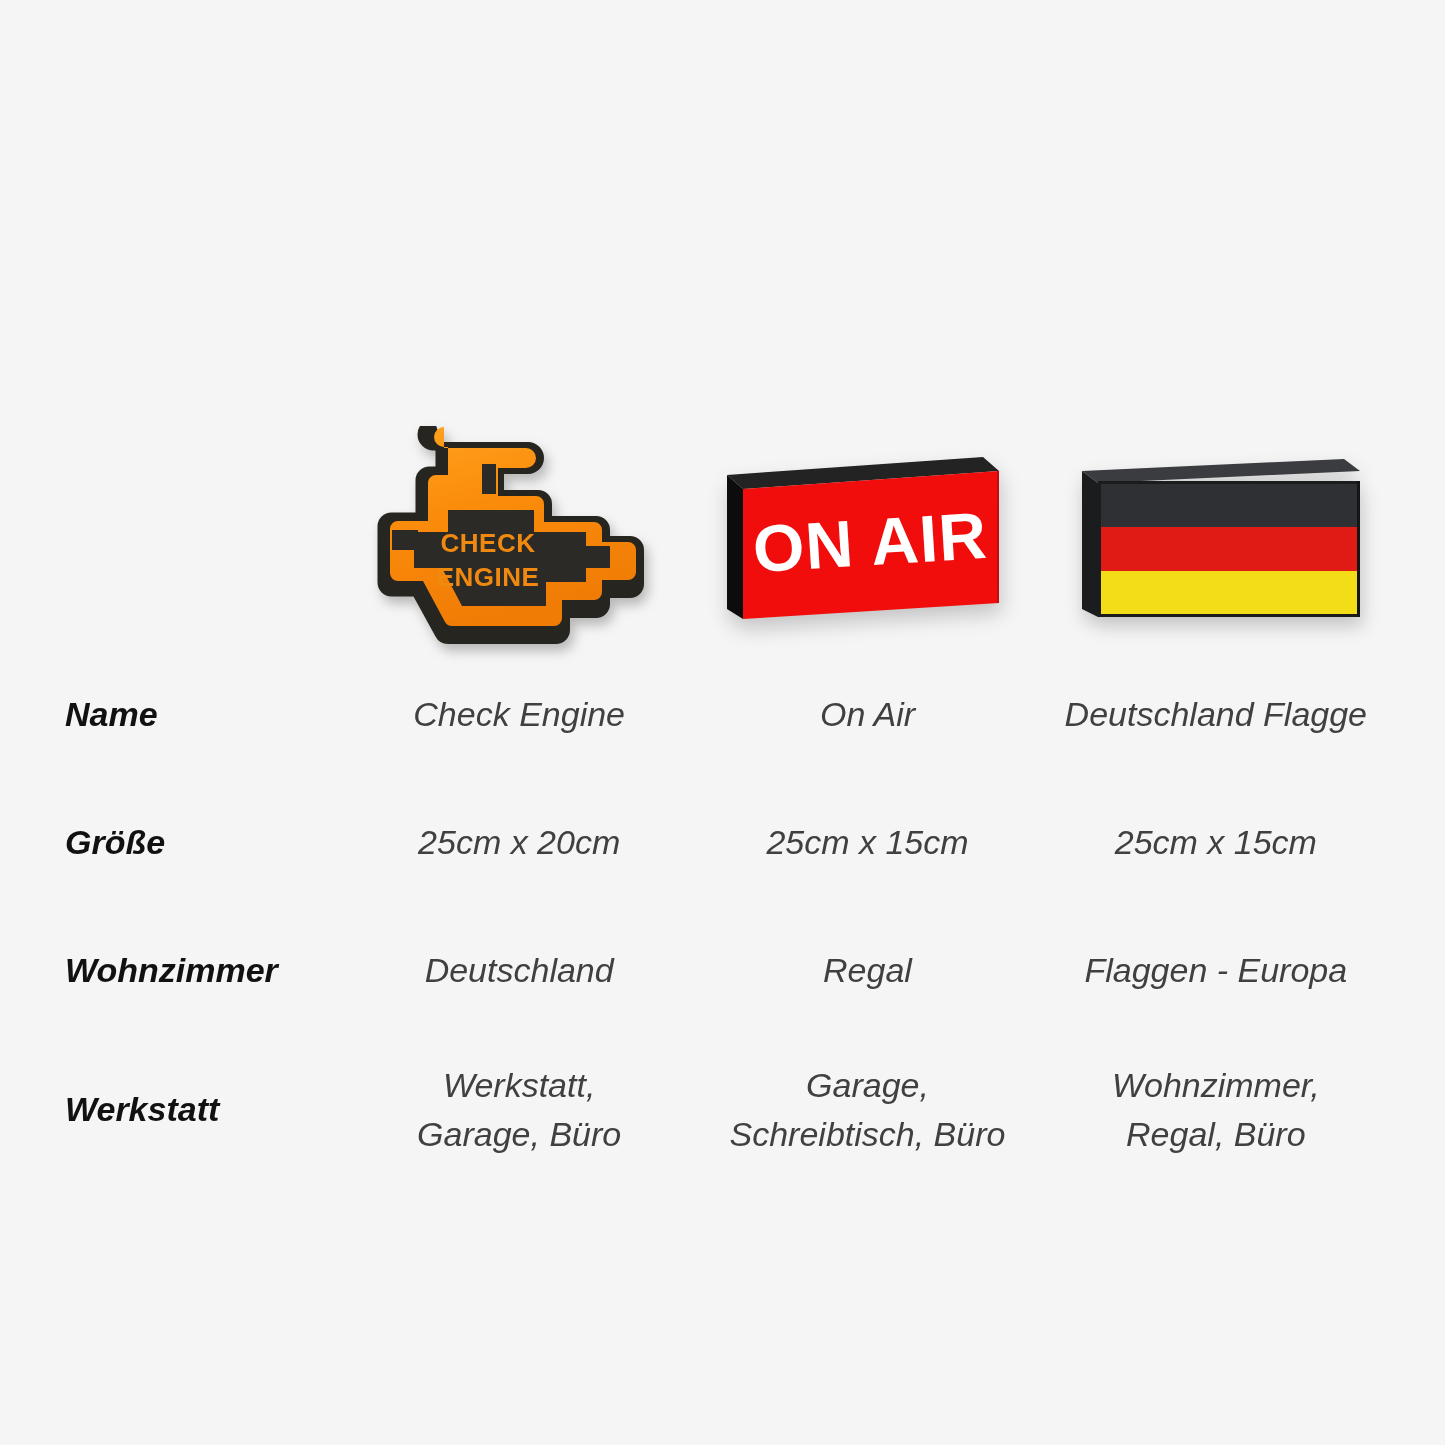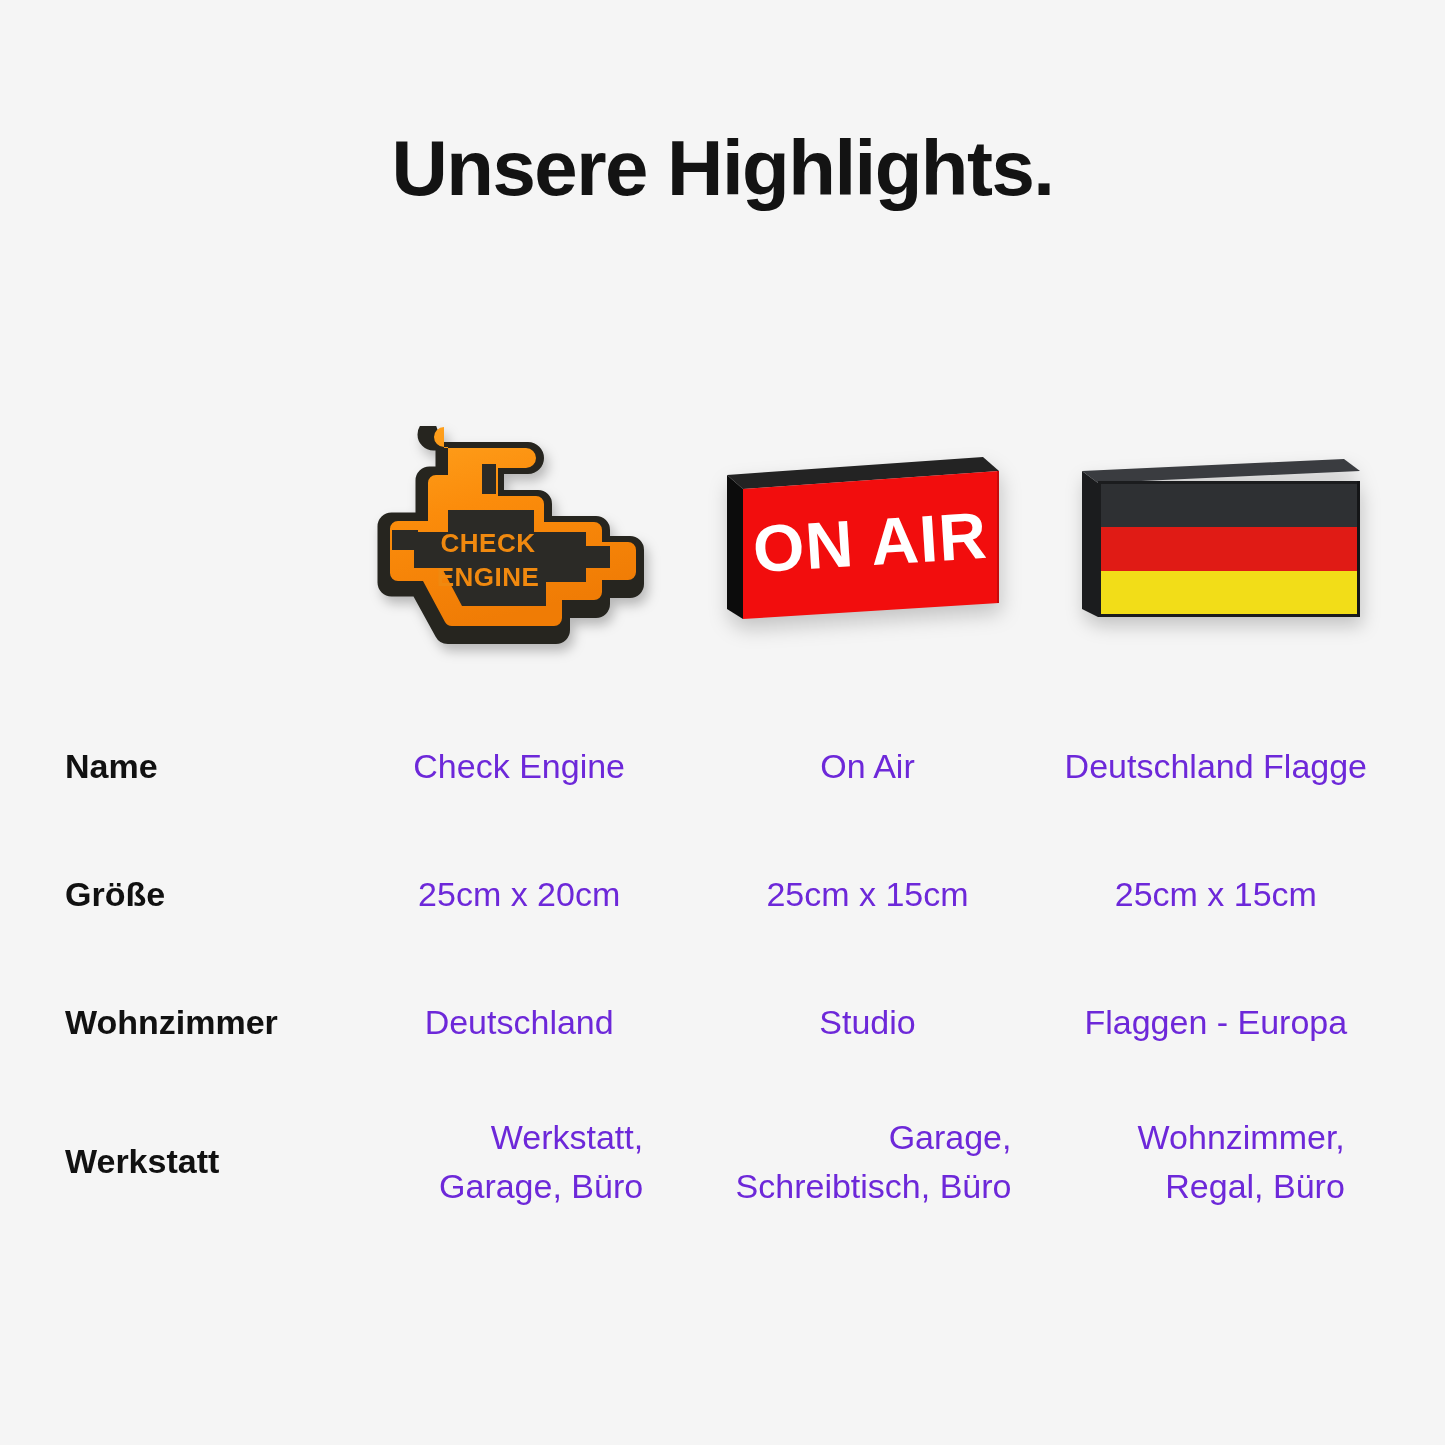--- a/index.html
+++ b/index.html
@@ -153,7 +153,6 @@
 
 <div class="page">
 
-  <div class="title">Unsere Highlights.</div>
 
   <div class="products">
 

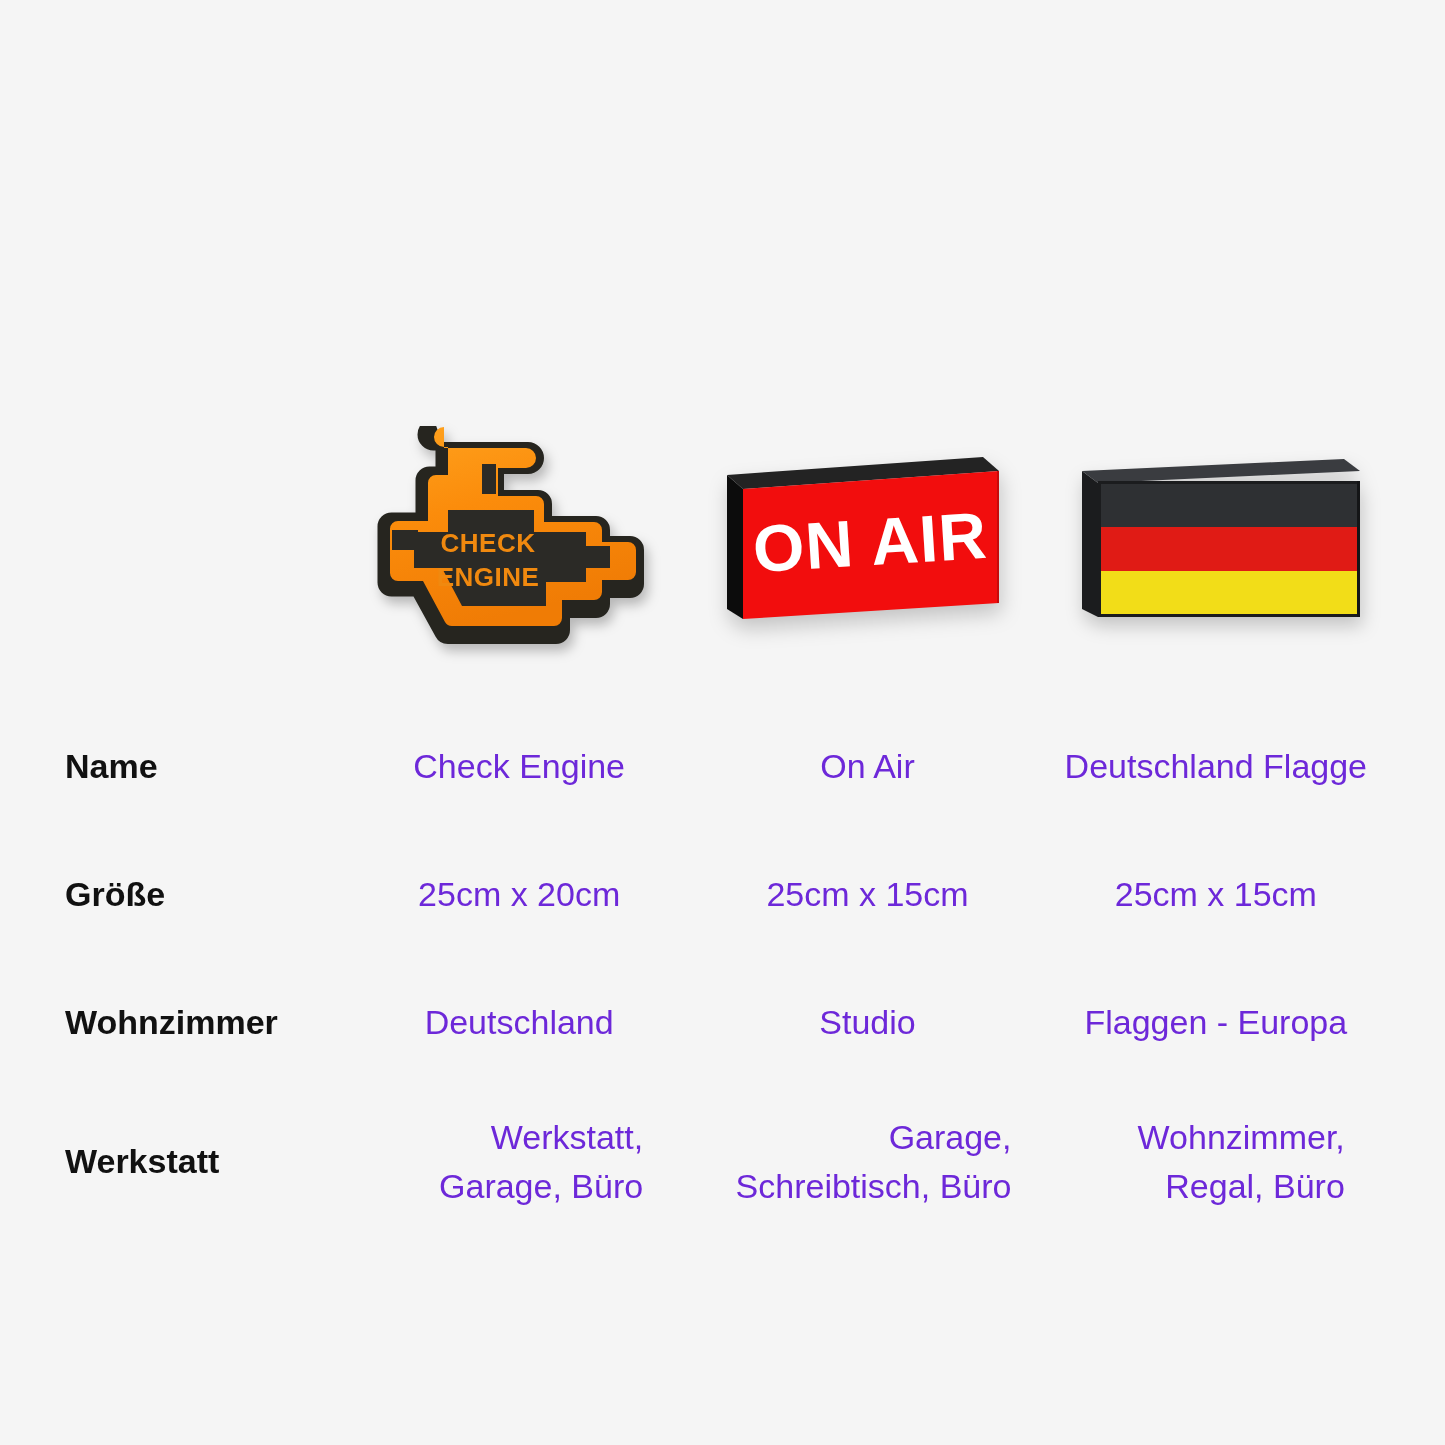--- a/index.html
+++ b/index.html
@@ -113,12 +113,13 @@
   
   .spec-table {
     position: absolute;
-    top: 703px;
+    top: 651px;
     left: 55px;
     width: 1335px;
     display: grid;
     grid-template-columns: 290px 1fr 1fr 1fr;
     row-gap: 0;
+    font-style: italic;
   }
   .spec-row {
     display: contents;

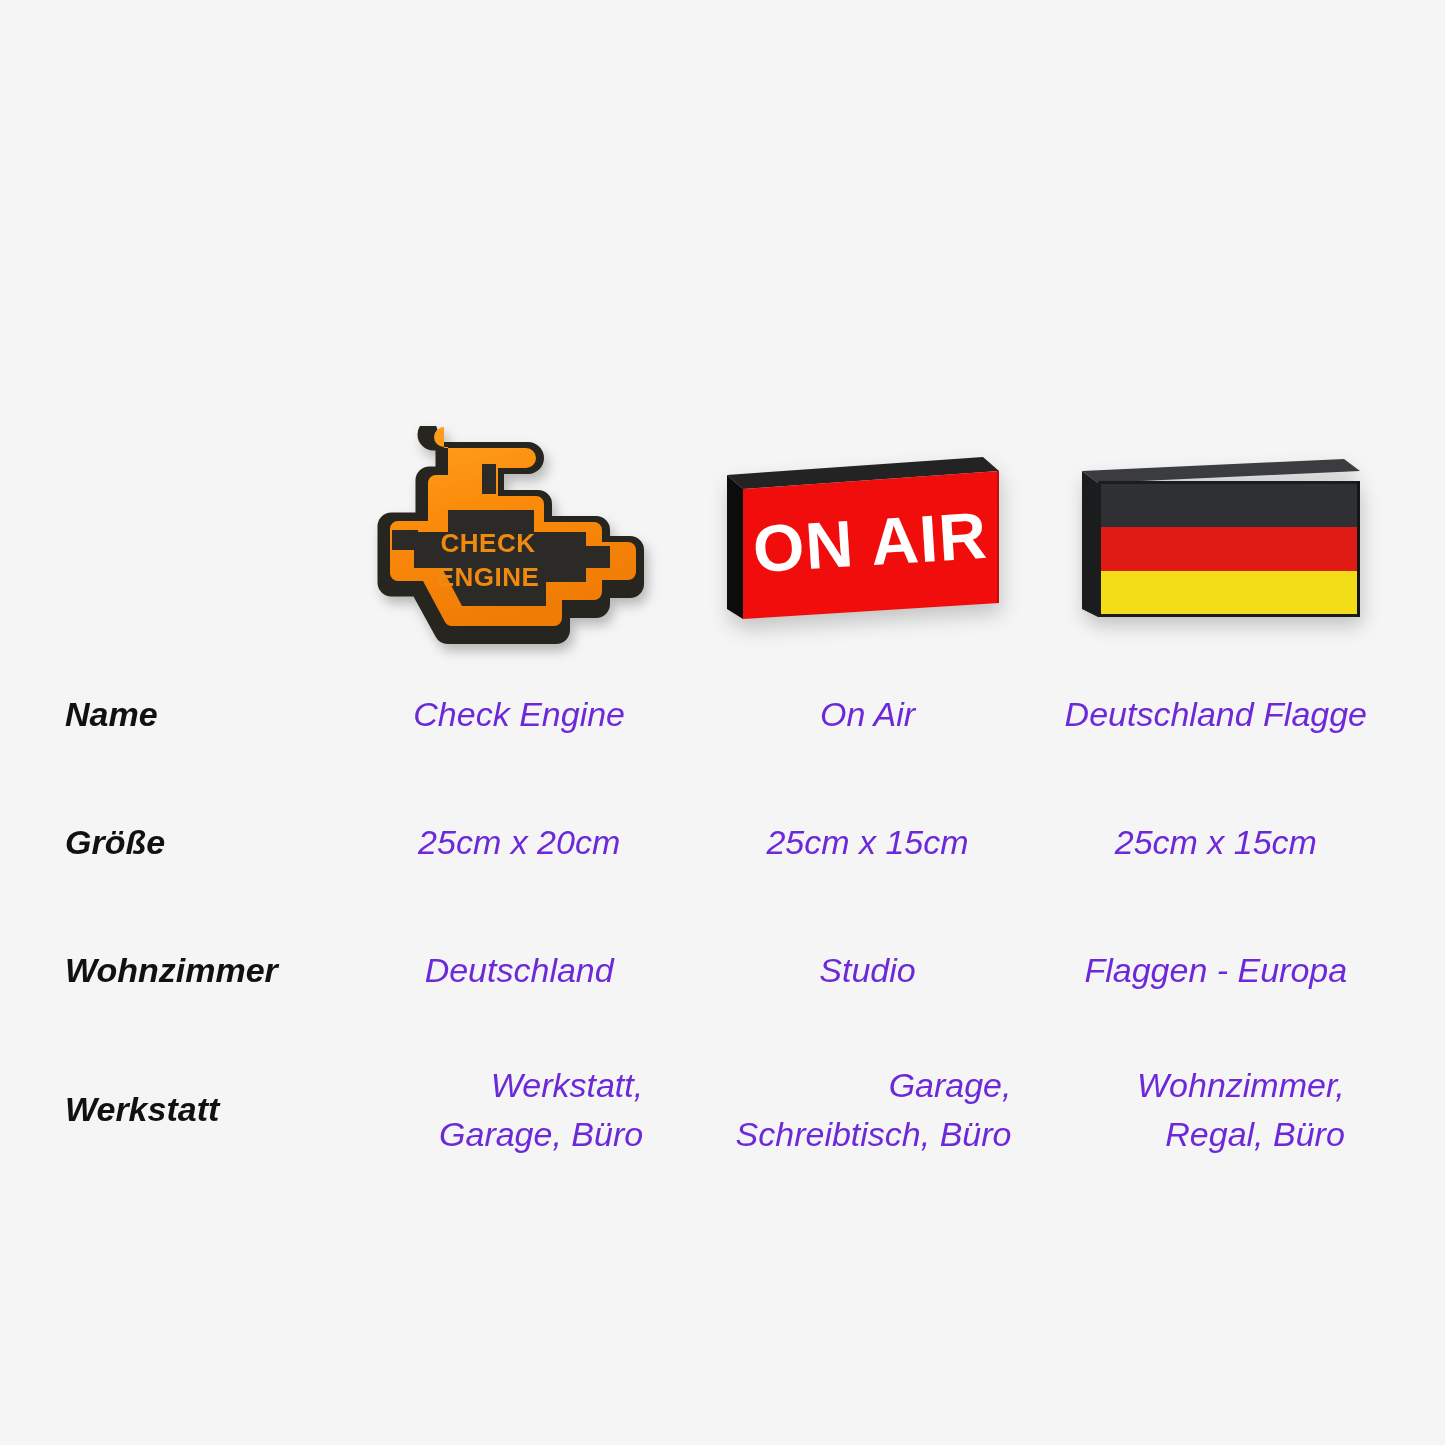--- a/index.html
+++ b/index.html
@@ -129,10 +129,10 @@
     display: flex;
     align-items: center;
     justify-content: center;
-    text-align: right;
+    text-align: center;
     font-size: 34px;
     font-weight: 400;
-    color: #6d28d9;
+    color: #404040;
     line-height: 1.45;
     padding: 8px 6px;
     box-sizing: border-box;

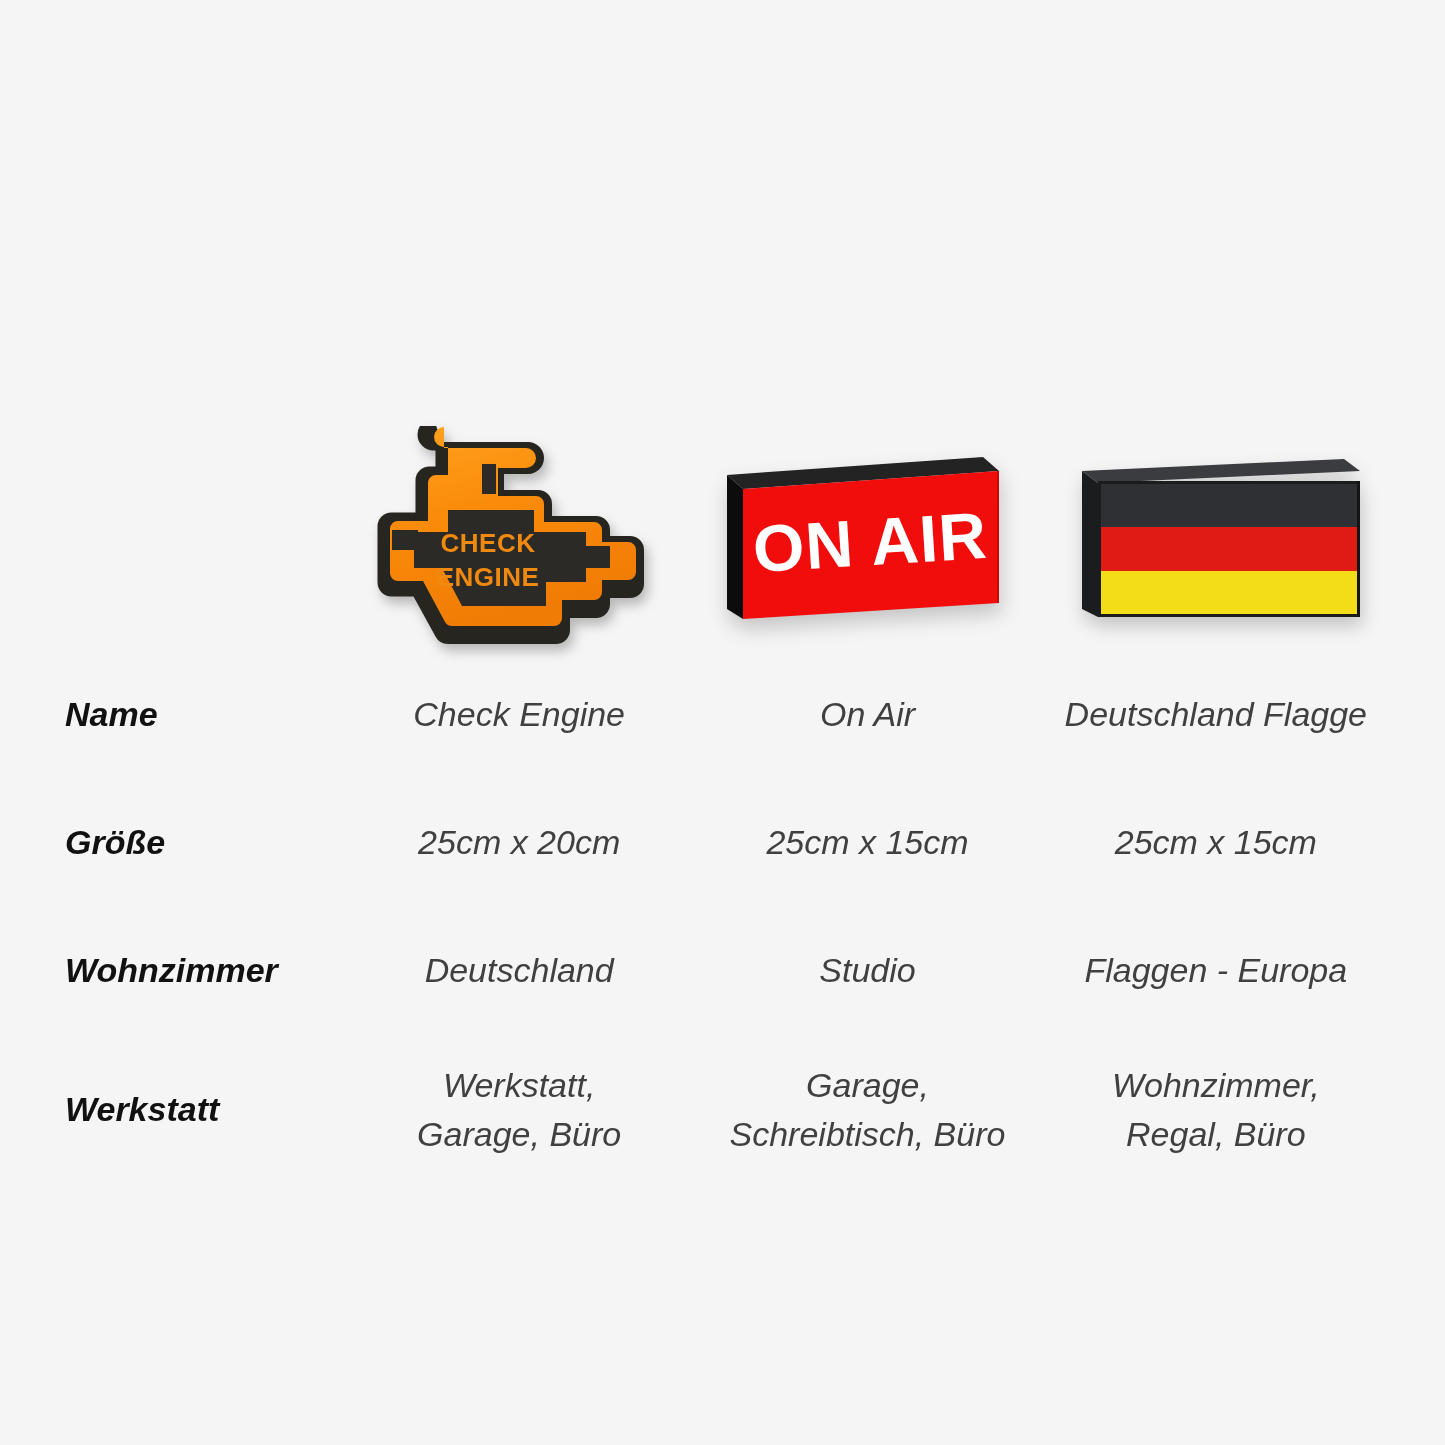--- a/index.html
+++ b/index.html
@@ -241,7 +241,7 @@
     <div class="spec-row">
       <div class="cell label">Wohnzimmer</div>
       <div class="cell">Deutschland</div>
-      <div class="cell">Studio</div>
+      <div class="cell">Regal</div>
       <div class="cell">Flaggen - Europa</div>
     </div>
 

